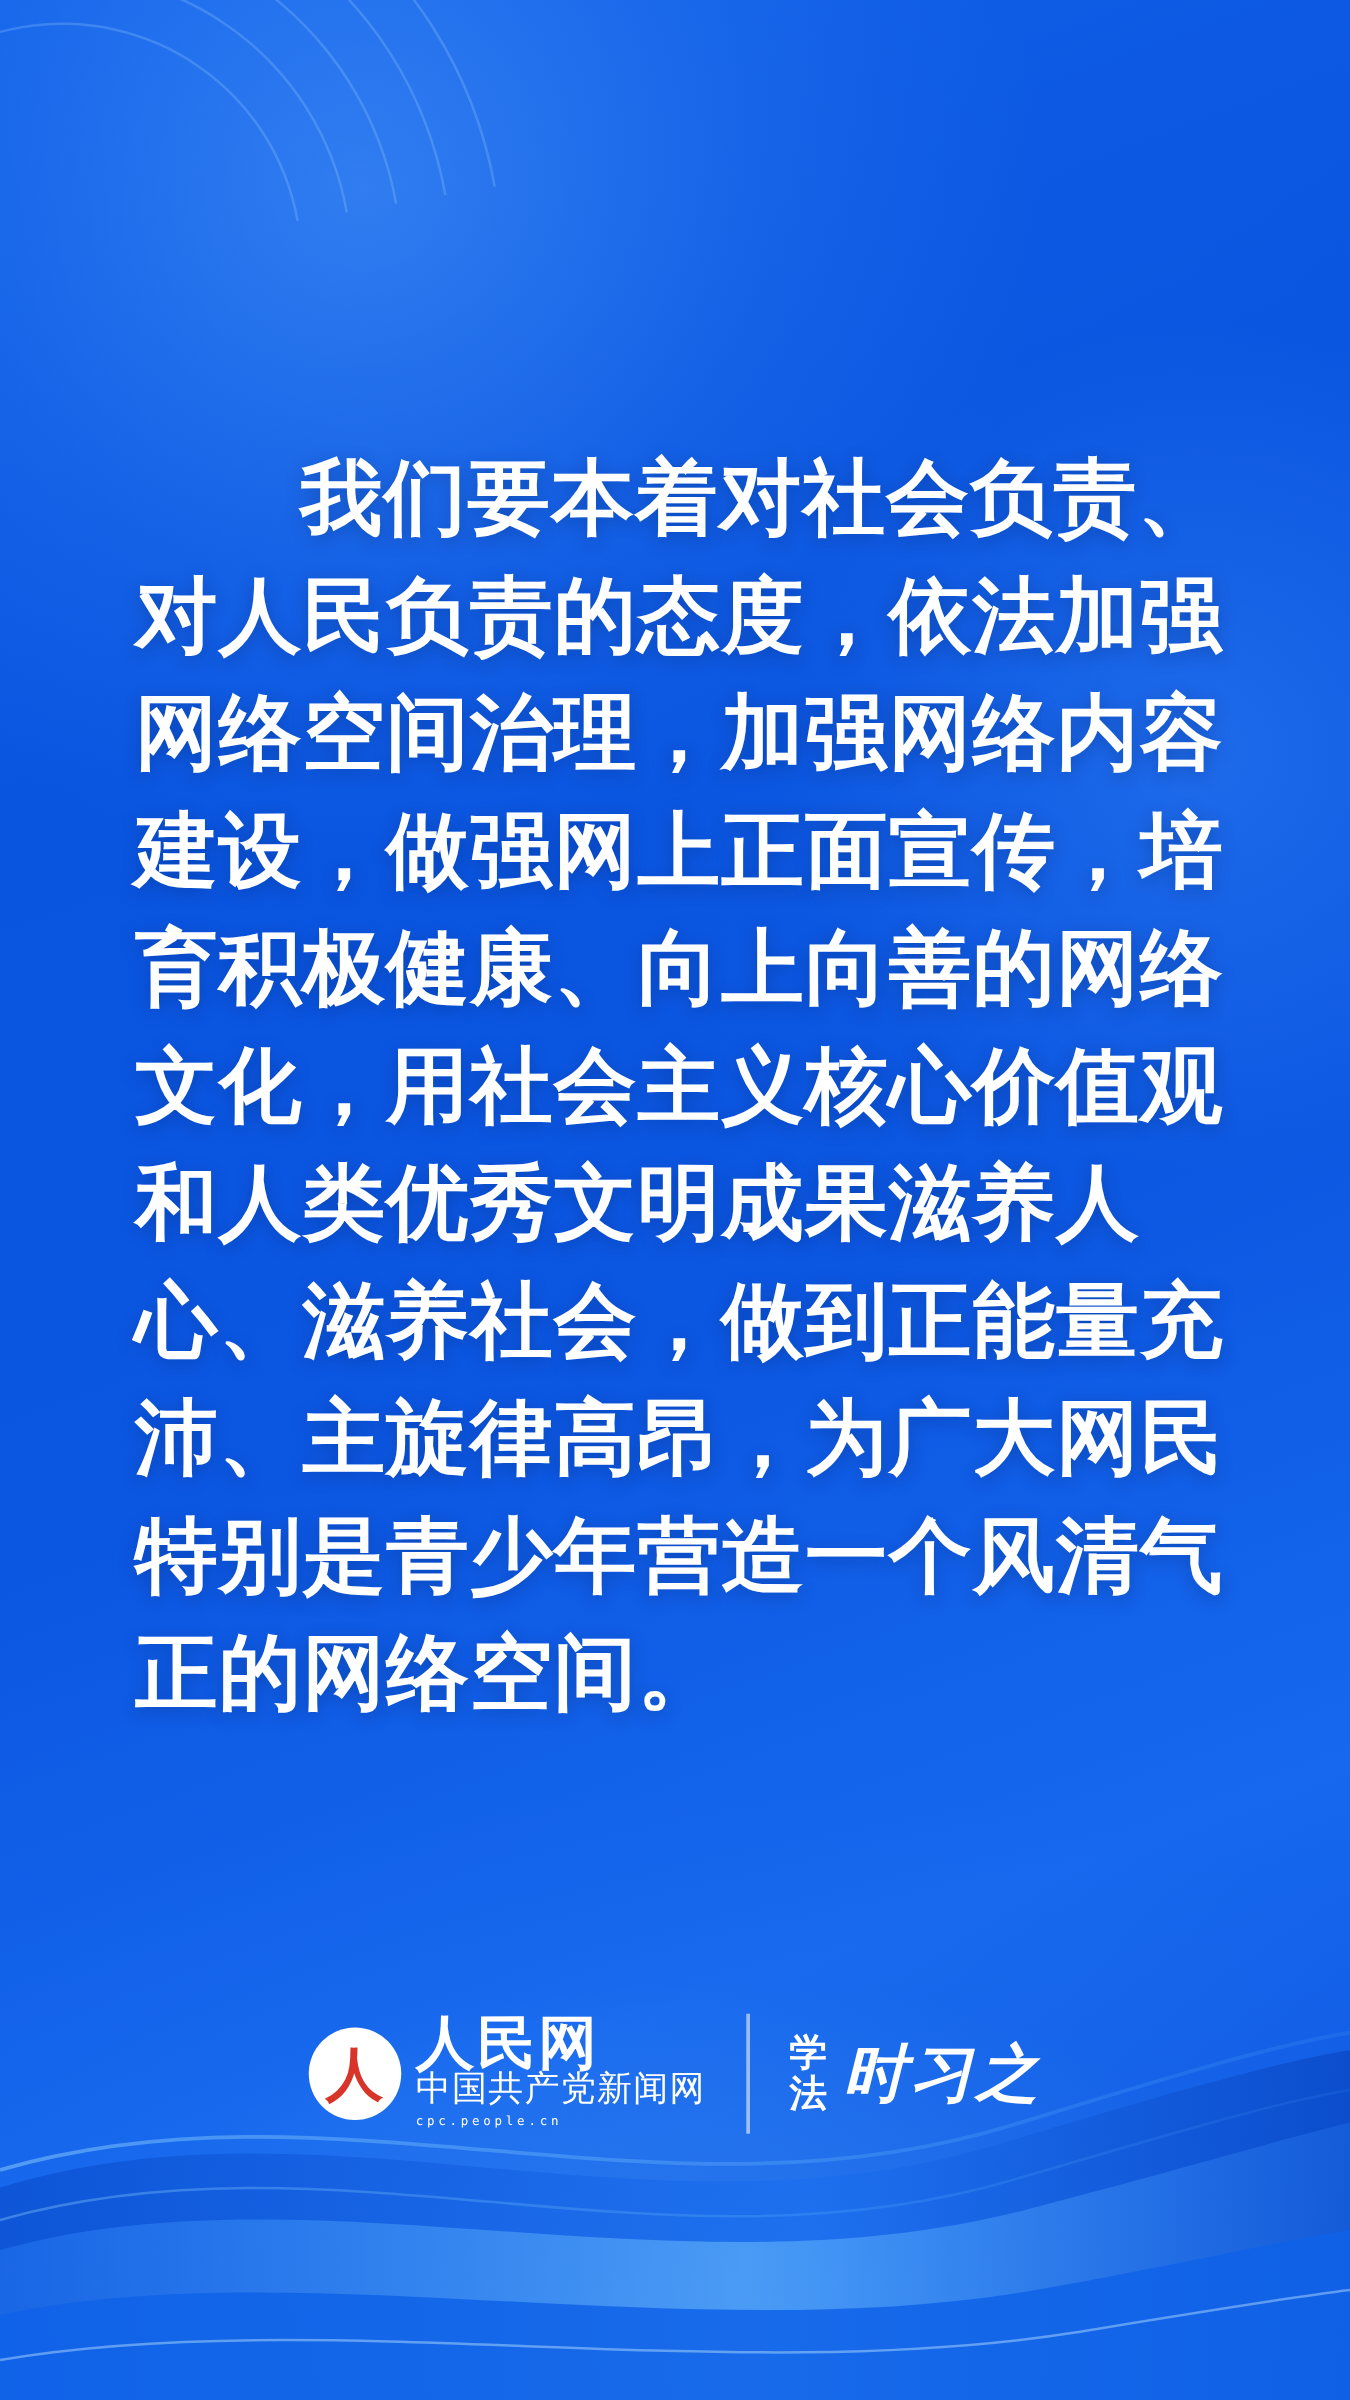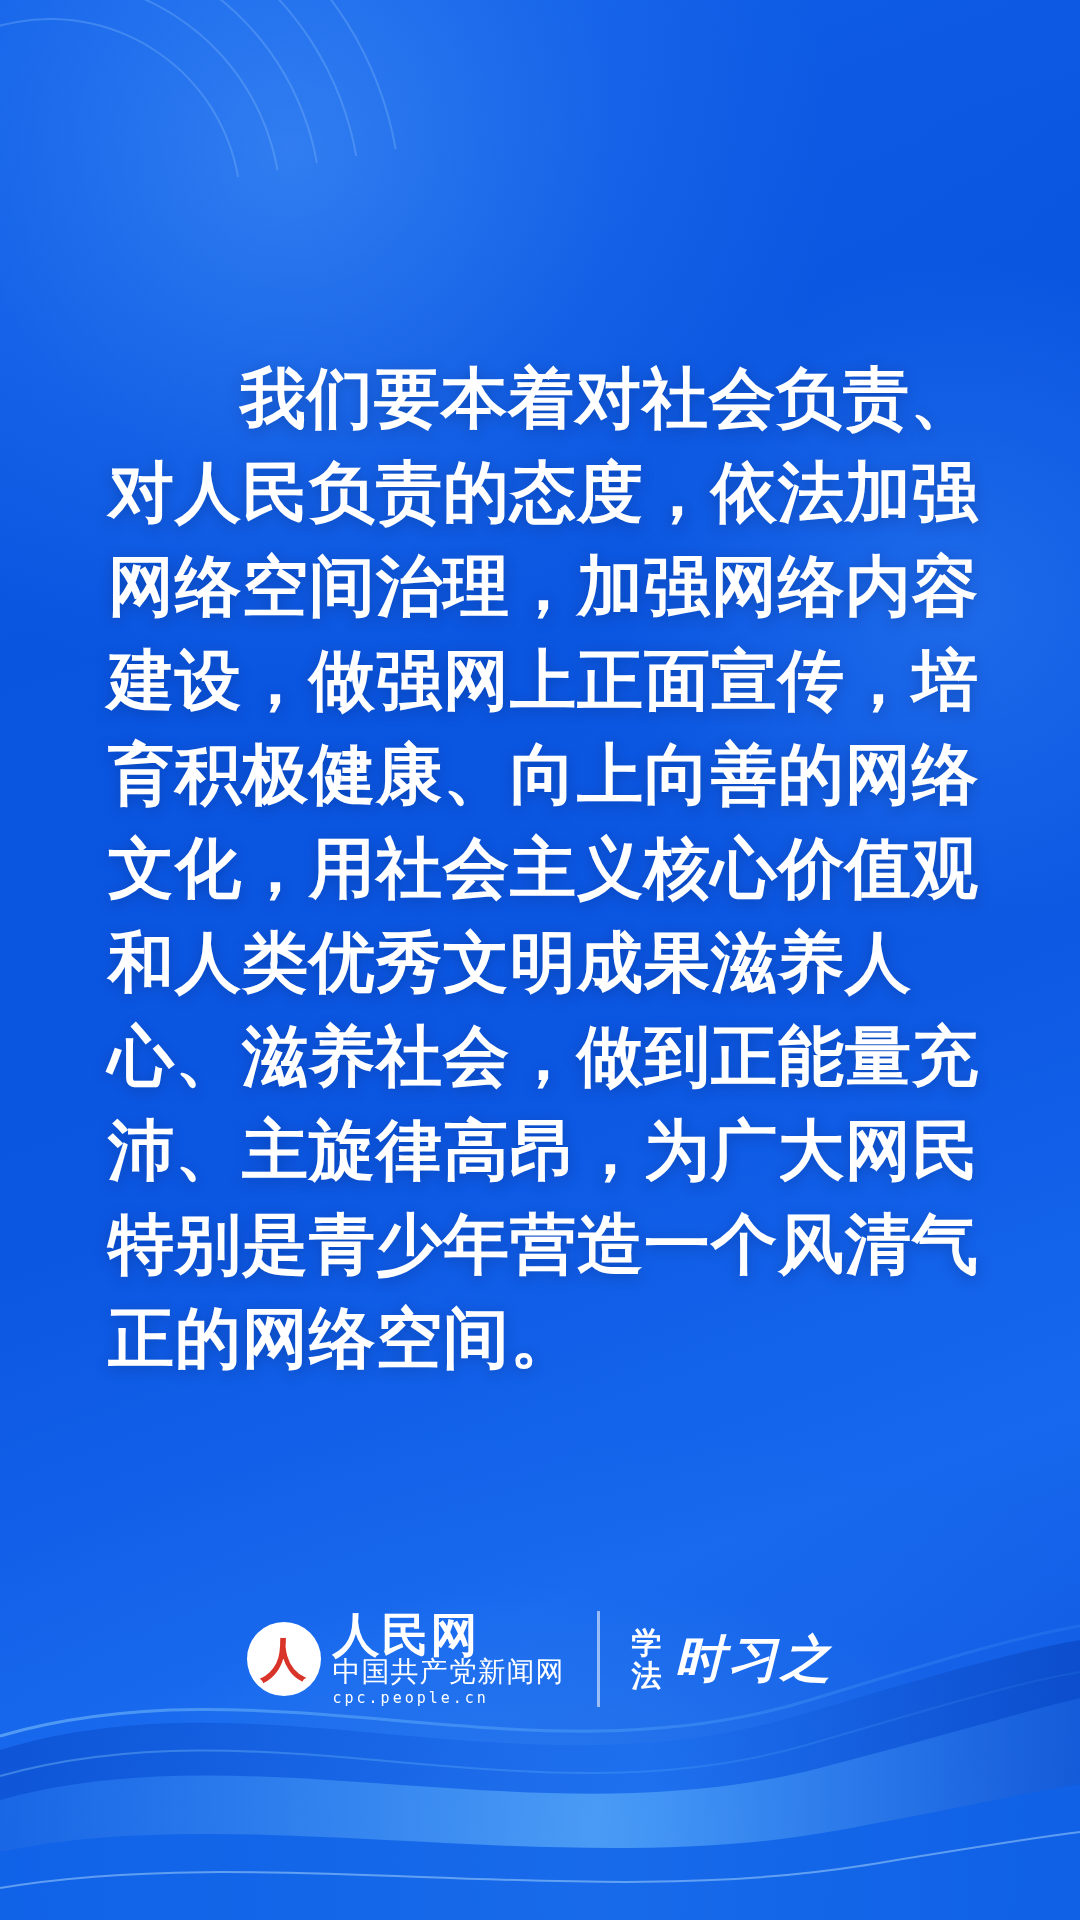--- a/index.html
+++ b/index.html
@@ -174,7 +174,7 @@
   }
   .logo-people .n3 {
     color: #ffffff;
-    font-size: 15px;
+    font-size: 10px;
     line-height: 20px;
     letter-spacing: 3px;
     font-family: "DejaVu Sans Mono", "Liberation Mono", monospace;

